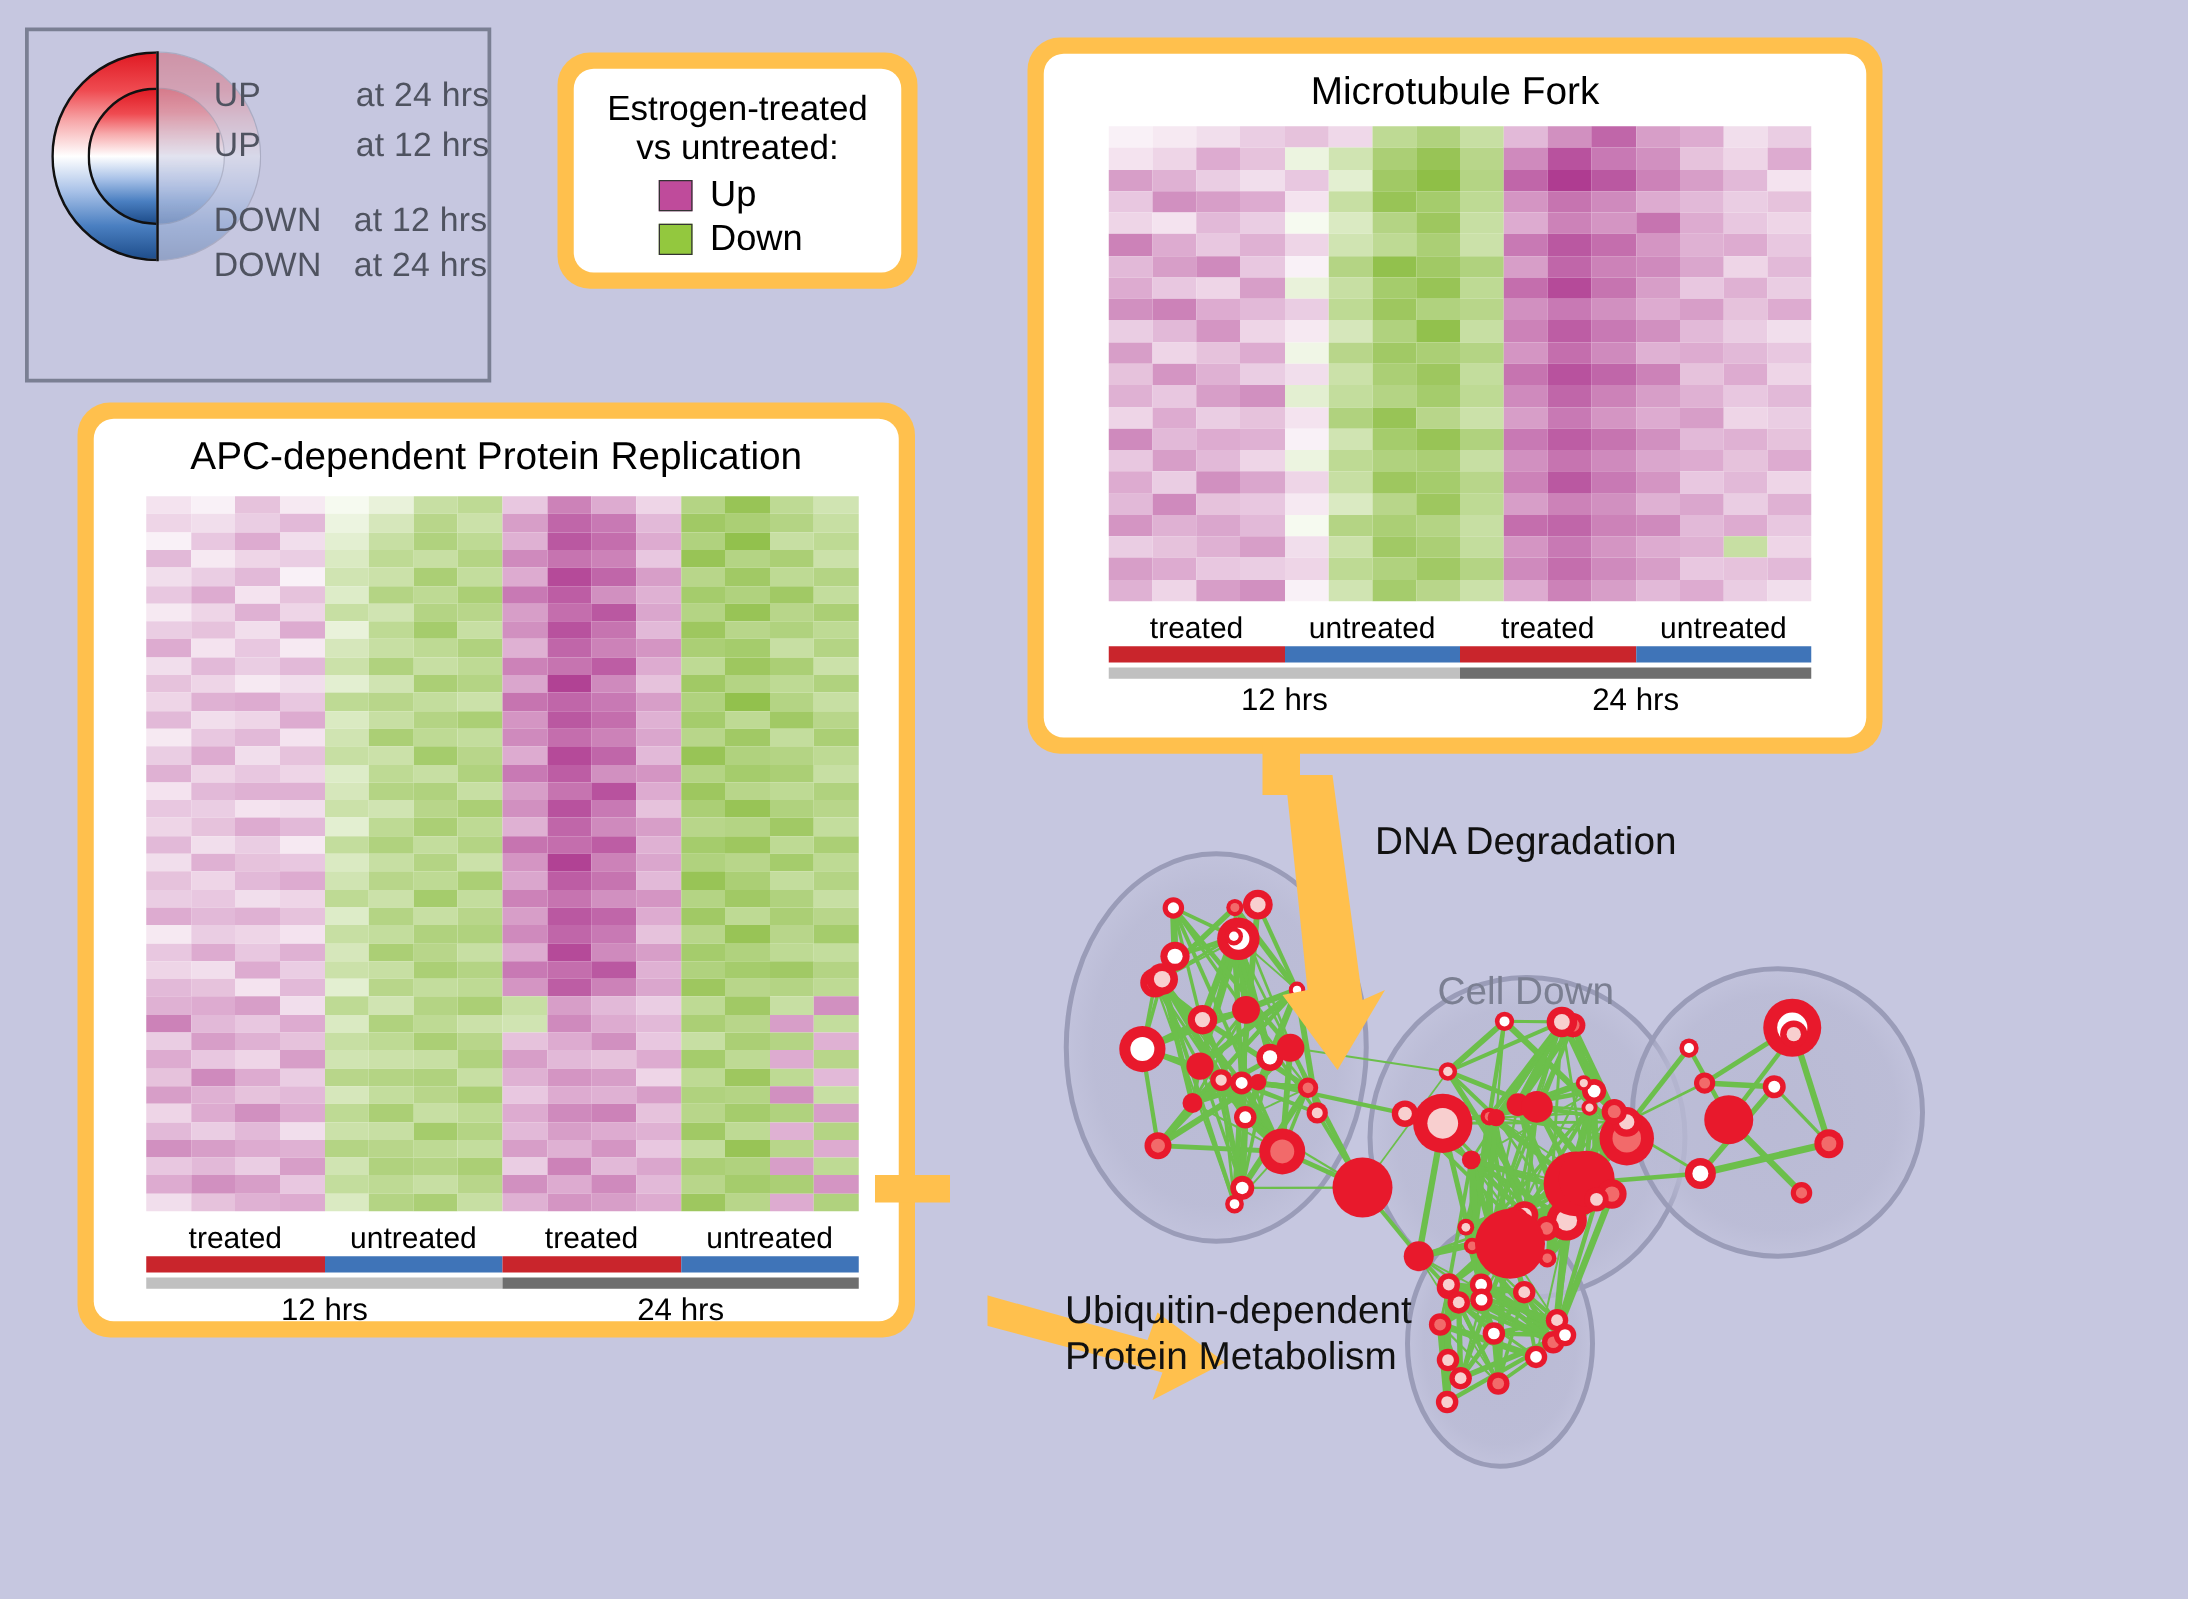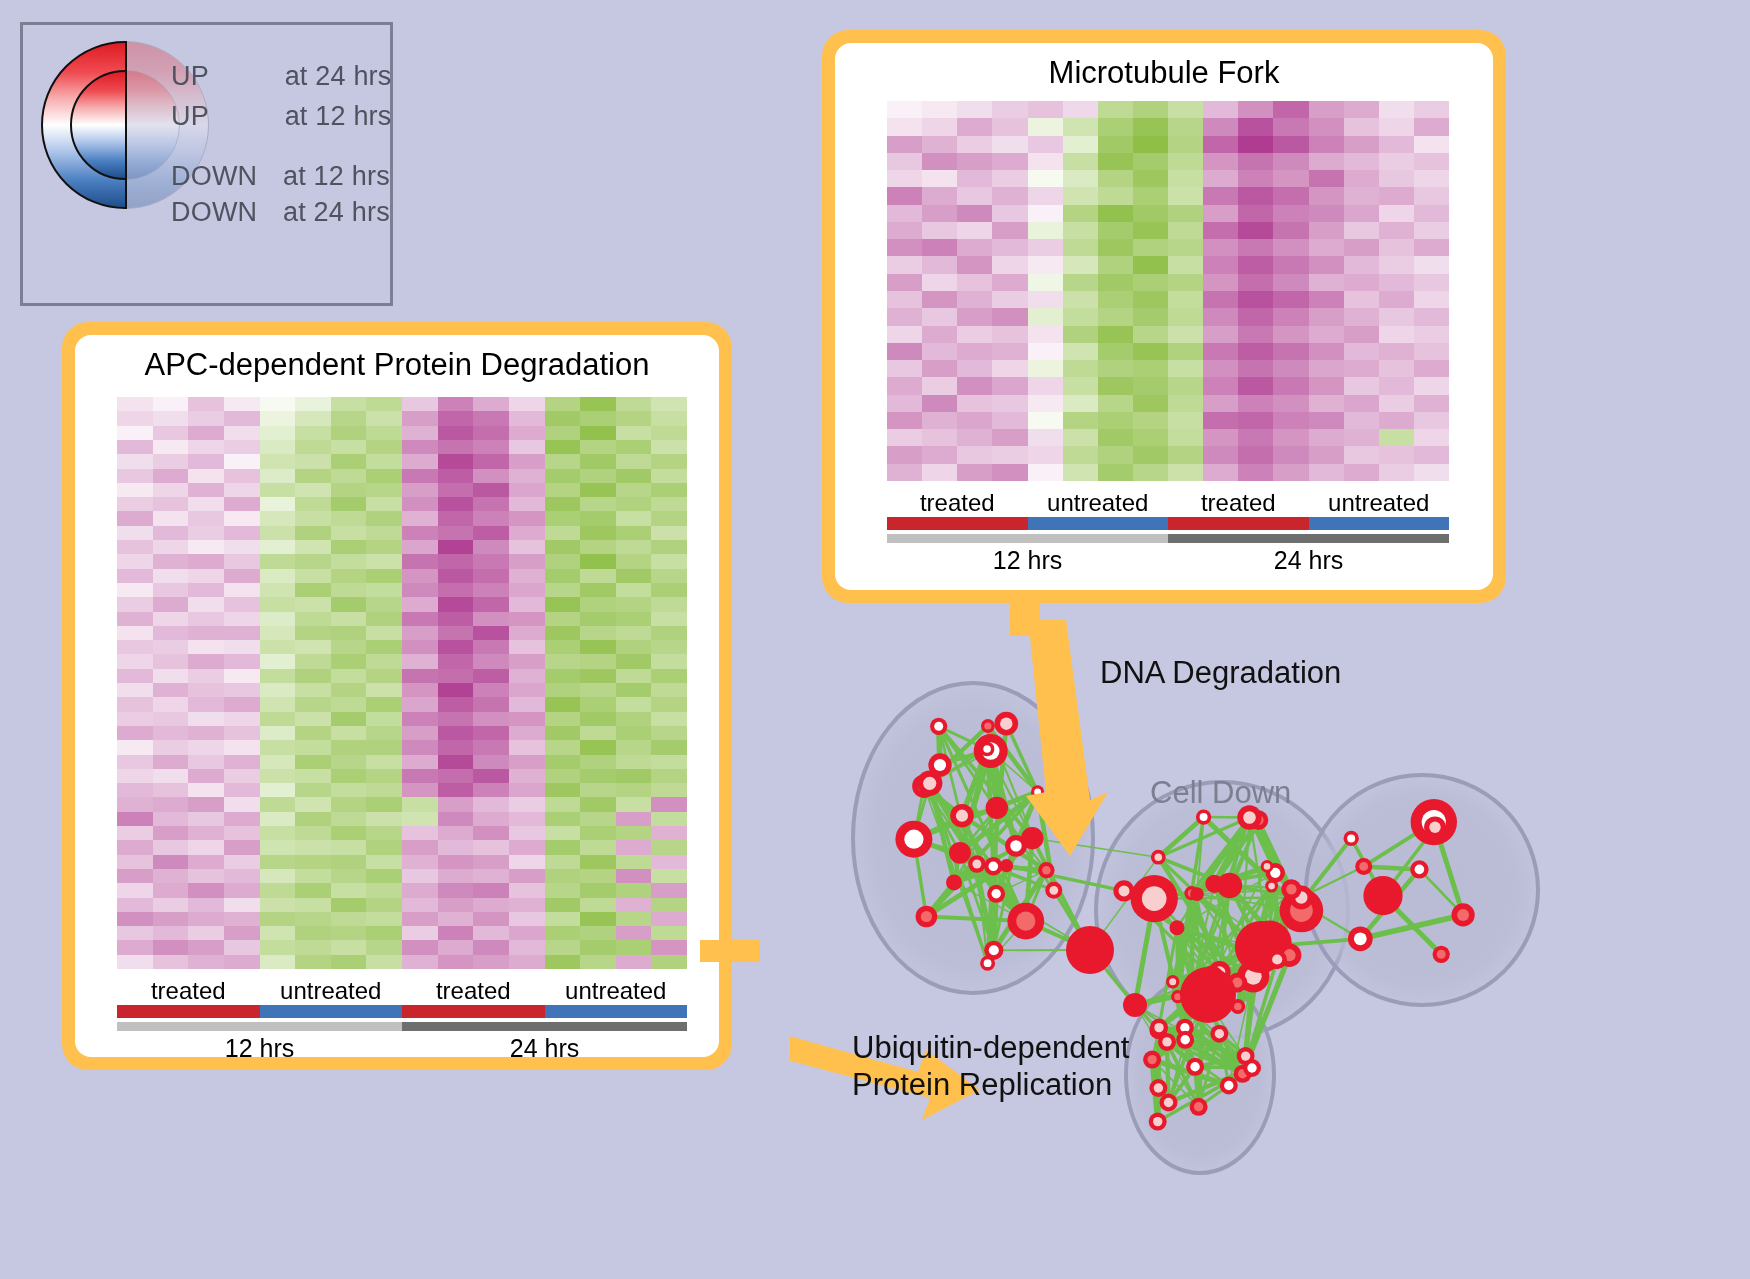--- a/index.html
+++ b/index.html
@@ -133,6 +133,22 @@
 
   </div>
 
+  <div class="ypanel" id="updown-legend">
+    <div class="ypanel-inner">
+      <div class="ul-title">Estrogen-treated
+vs untreated:</div>
+      <div class="ul-items">
+        <div class="ul-row">
+          <span class="sw" id="sw-up" style="background: rgb(191, 75, 155);"></span>
+          <span class="ul-lab">Up</span>
+        </div>
+        <div class="ul-row">
+          <span class="sw" id="sw-down" style="background: rgb(147, 200, 62);"></span>
+          <span class="ul-lab">Down</span>
+        </div>
+      </div>
+    </div>
+  </div>
 
   <div class="ypanel" id="panel-replication">
     <div class="ypanel-inner">

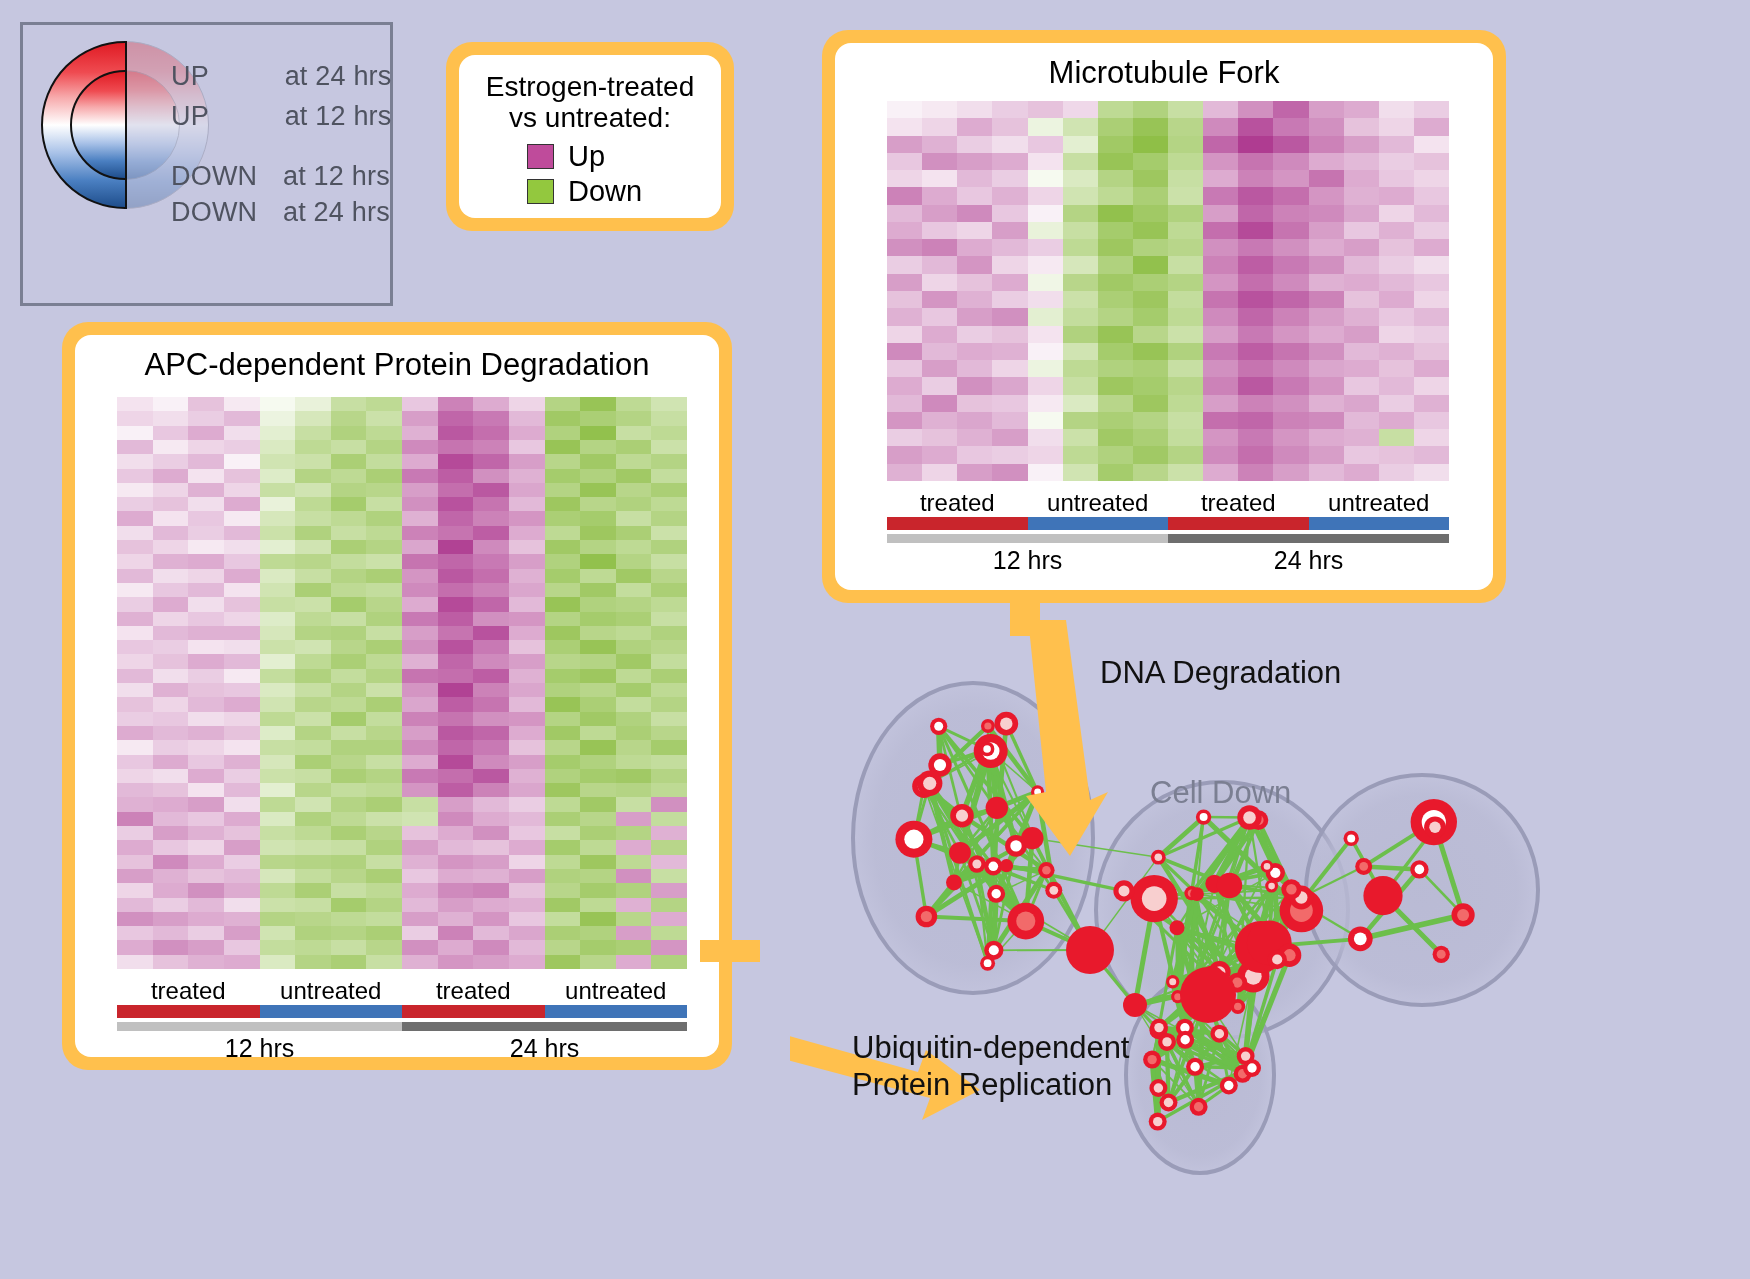--- a/index.html
+++ b/index.html
@@ -536,7 +536,7 @@
 
   <div class="ypanel" id="panel-apc">
     <div class="ypanel-inner">
-      <div class="panel-title">APC-dependent Protein Degradation</div>
+      <div class="panel-title">APC-dependent Protein Replication</div>
       <div class="hm-wrap" id="hm-apc-wrap" style="left:42px;top:62px;width:570px;height:572px;">
         <div class="hm" id="hm-apc" style="grid-template-columns: repeat(16, 1fr); grid-template-rows: repeat(40, 1fr);">
             <i style="background: rgb(244, 227, 239);"></i>

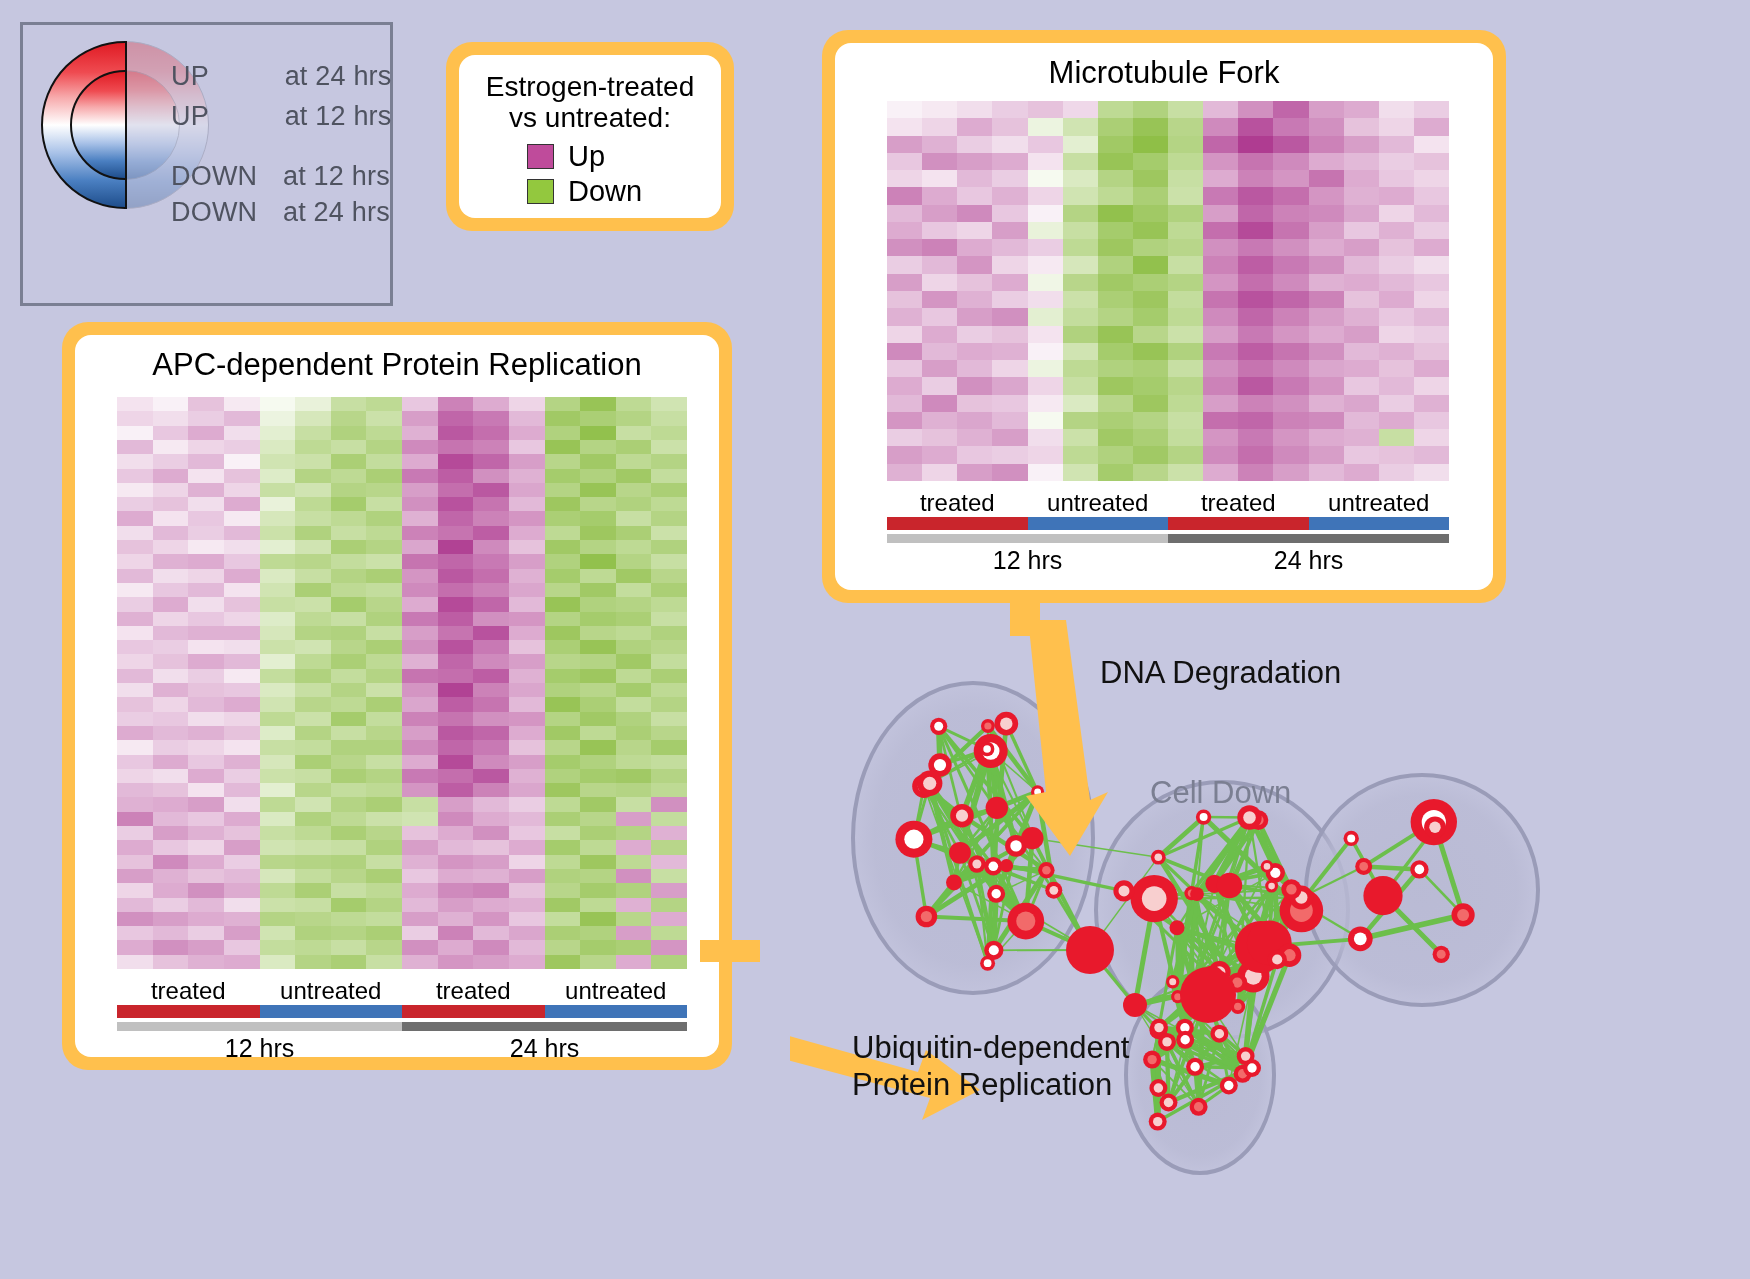--- a/index.html
+++ b/index.html
@@ -1715,7 +1715,7 @@
     <div class="net-label" id="label-dna">DNA Degradation</div>
     <div class="net-label" id="label-cellcycle">Cell Down</div>
     <div class="net-label" id="label-ubq">Ubiquitin-dependent
-Protein Replication</div>
+Protein Metabolism</div>
   </div>
 
   <svg style="position:absolute;left:0;top:0;width:1750px;height:1279px;pointer-events:none;">

